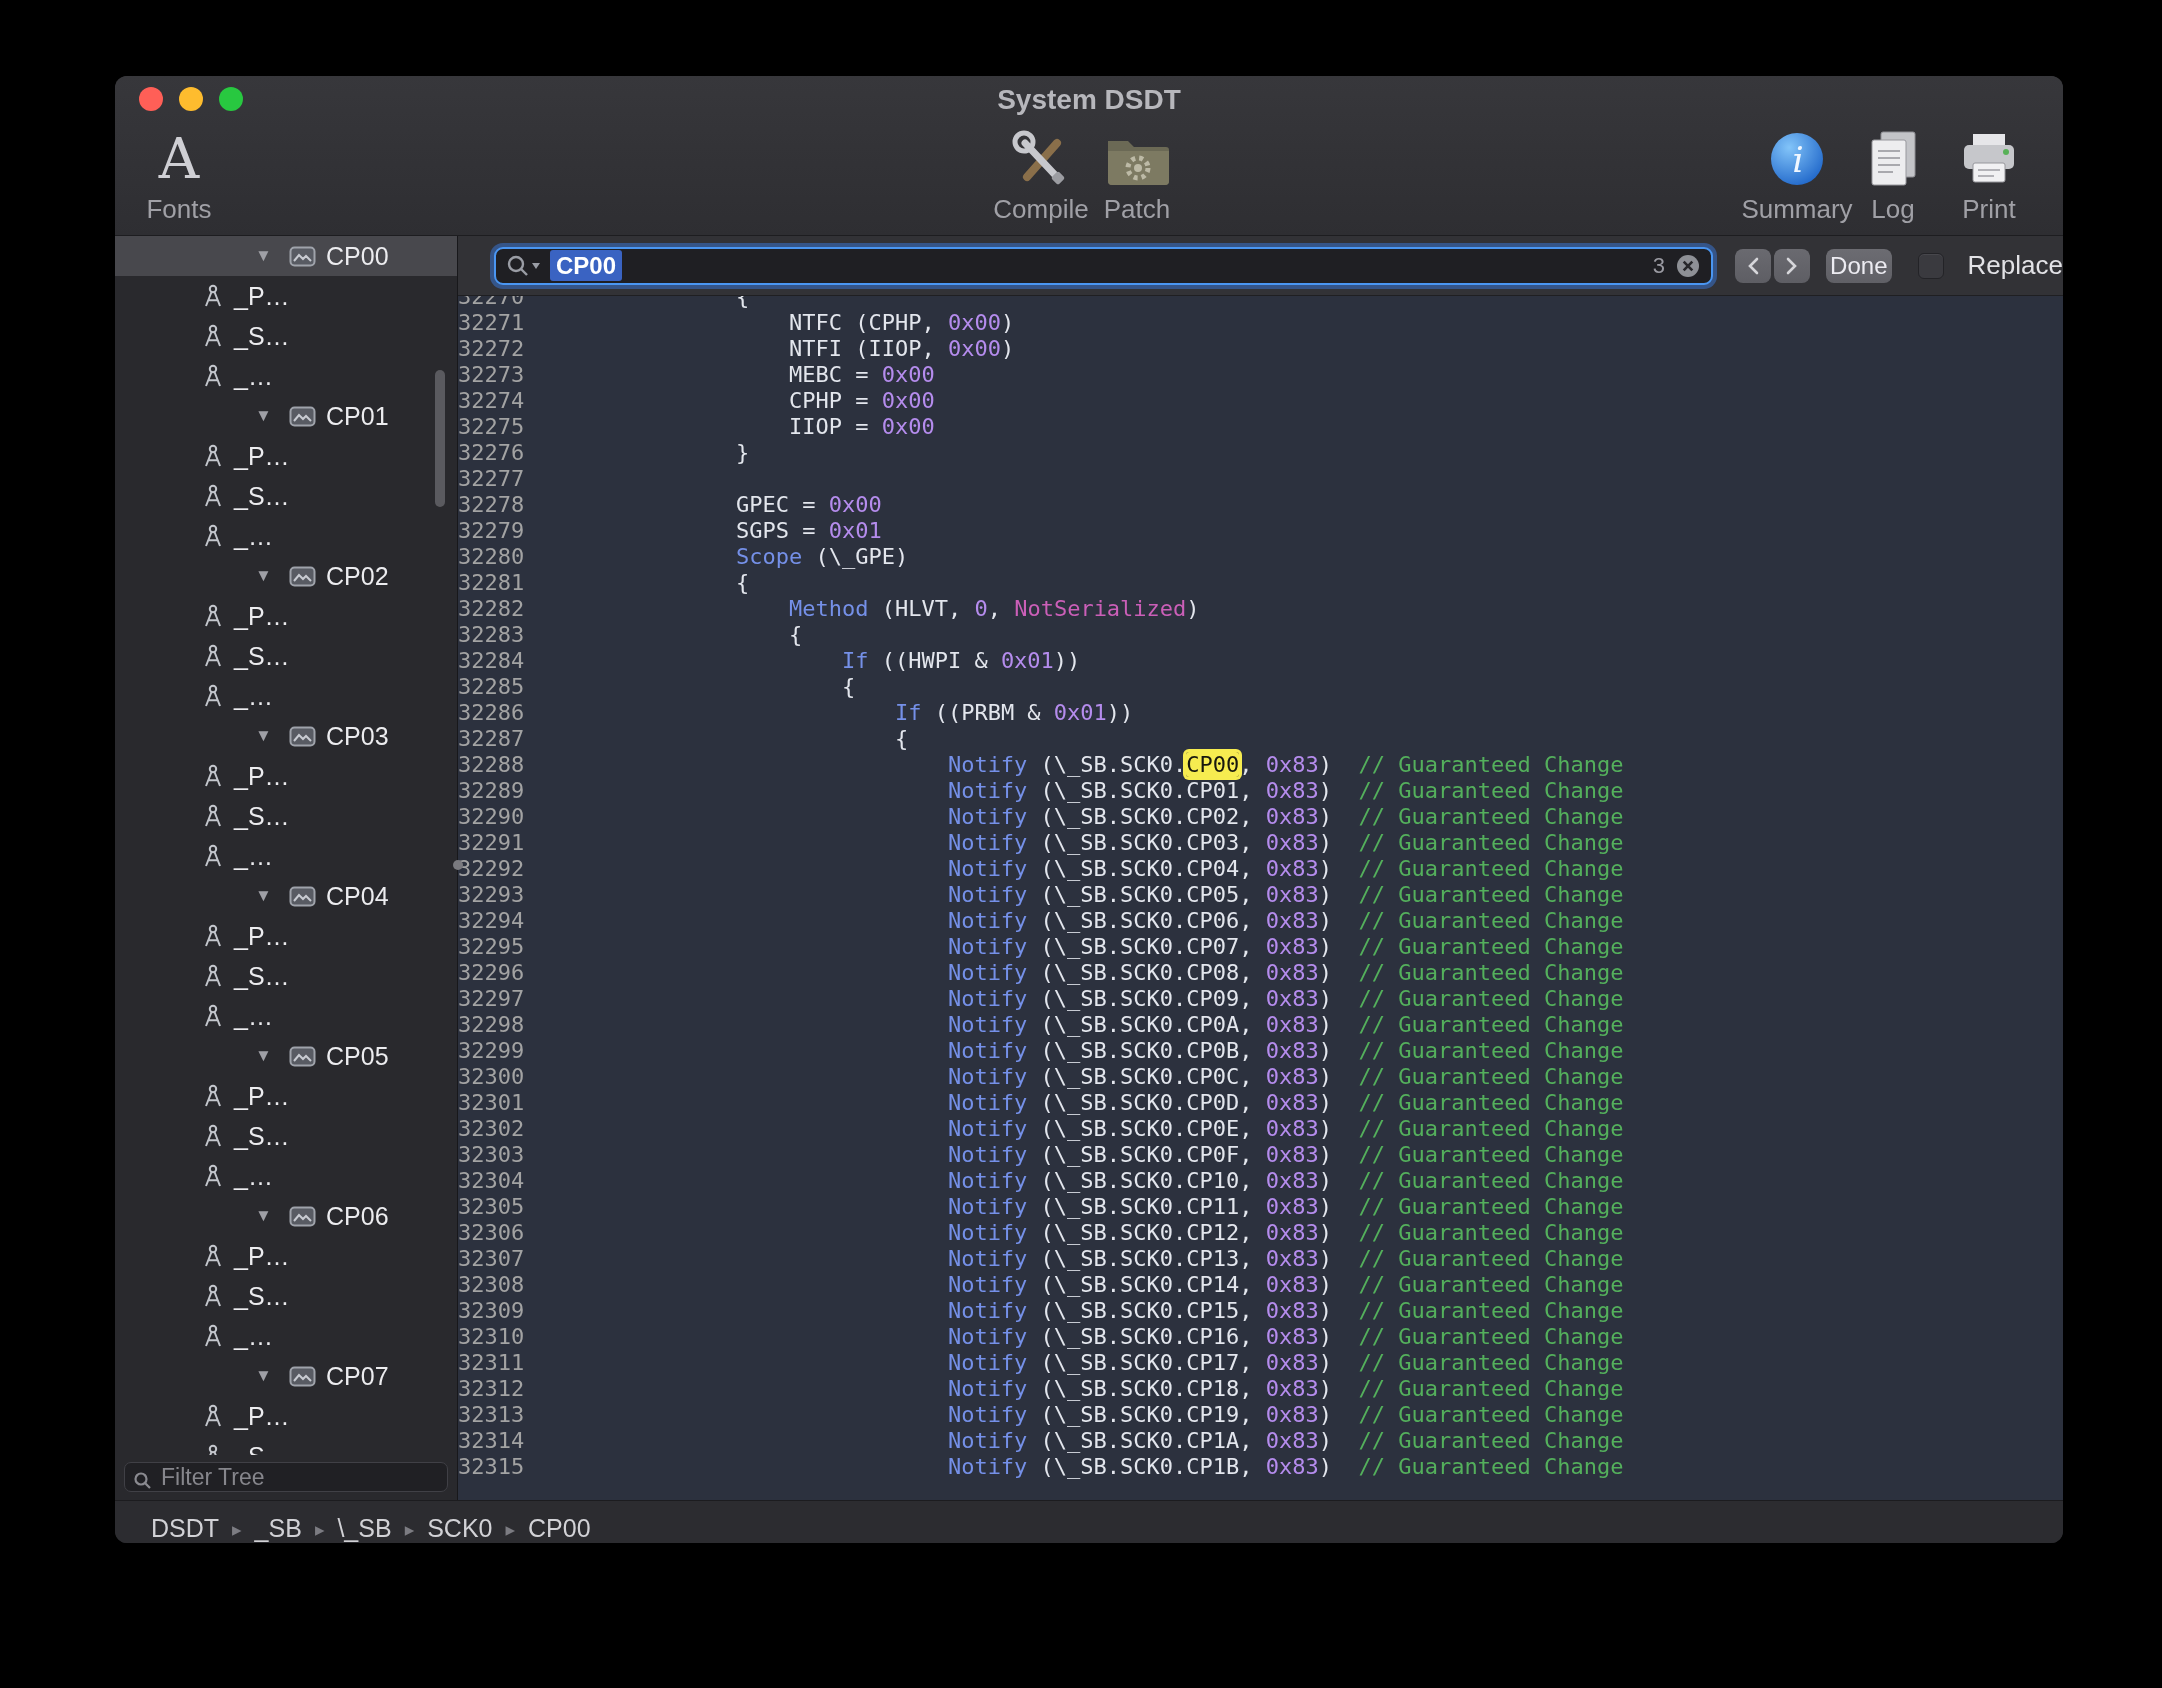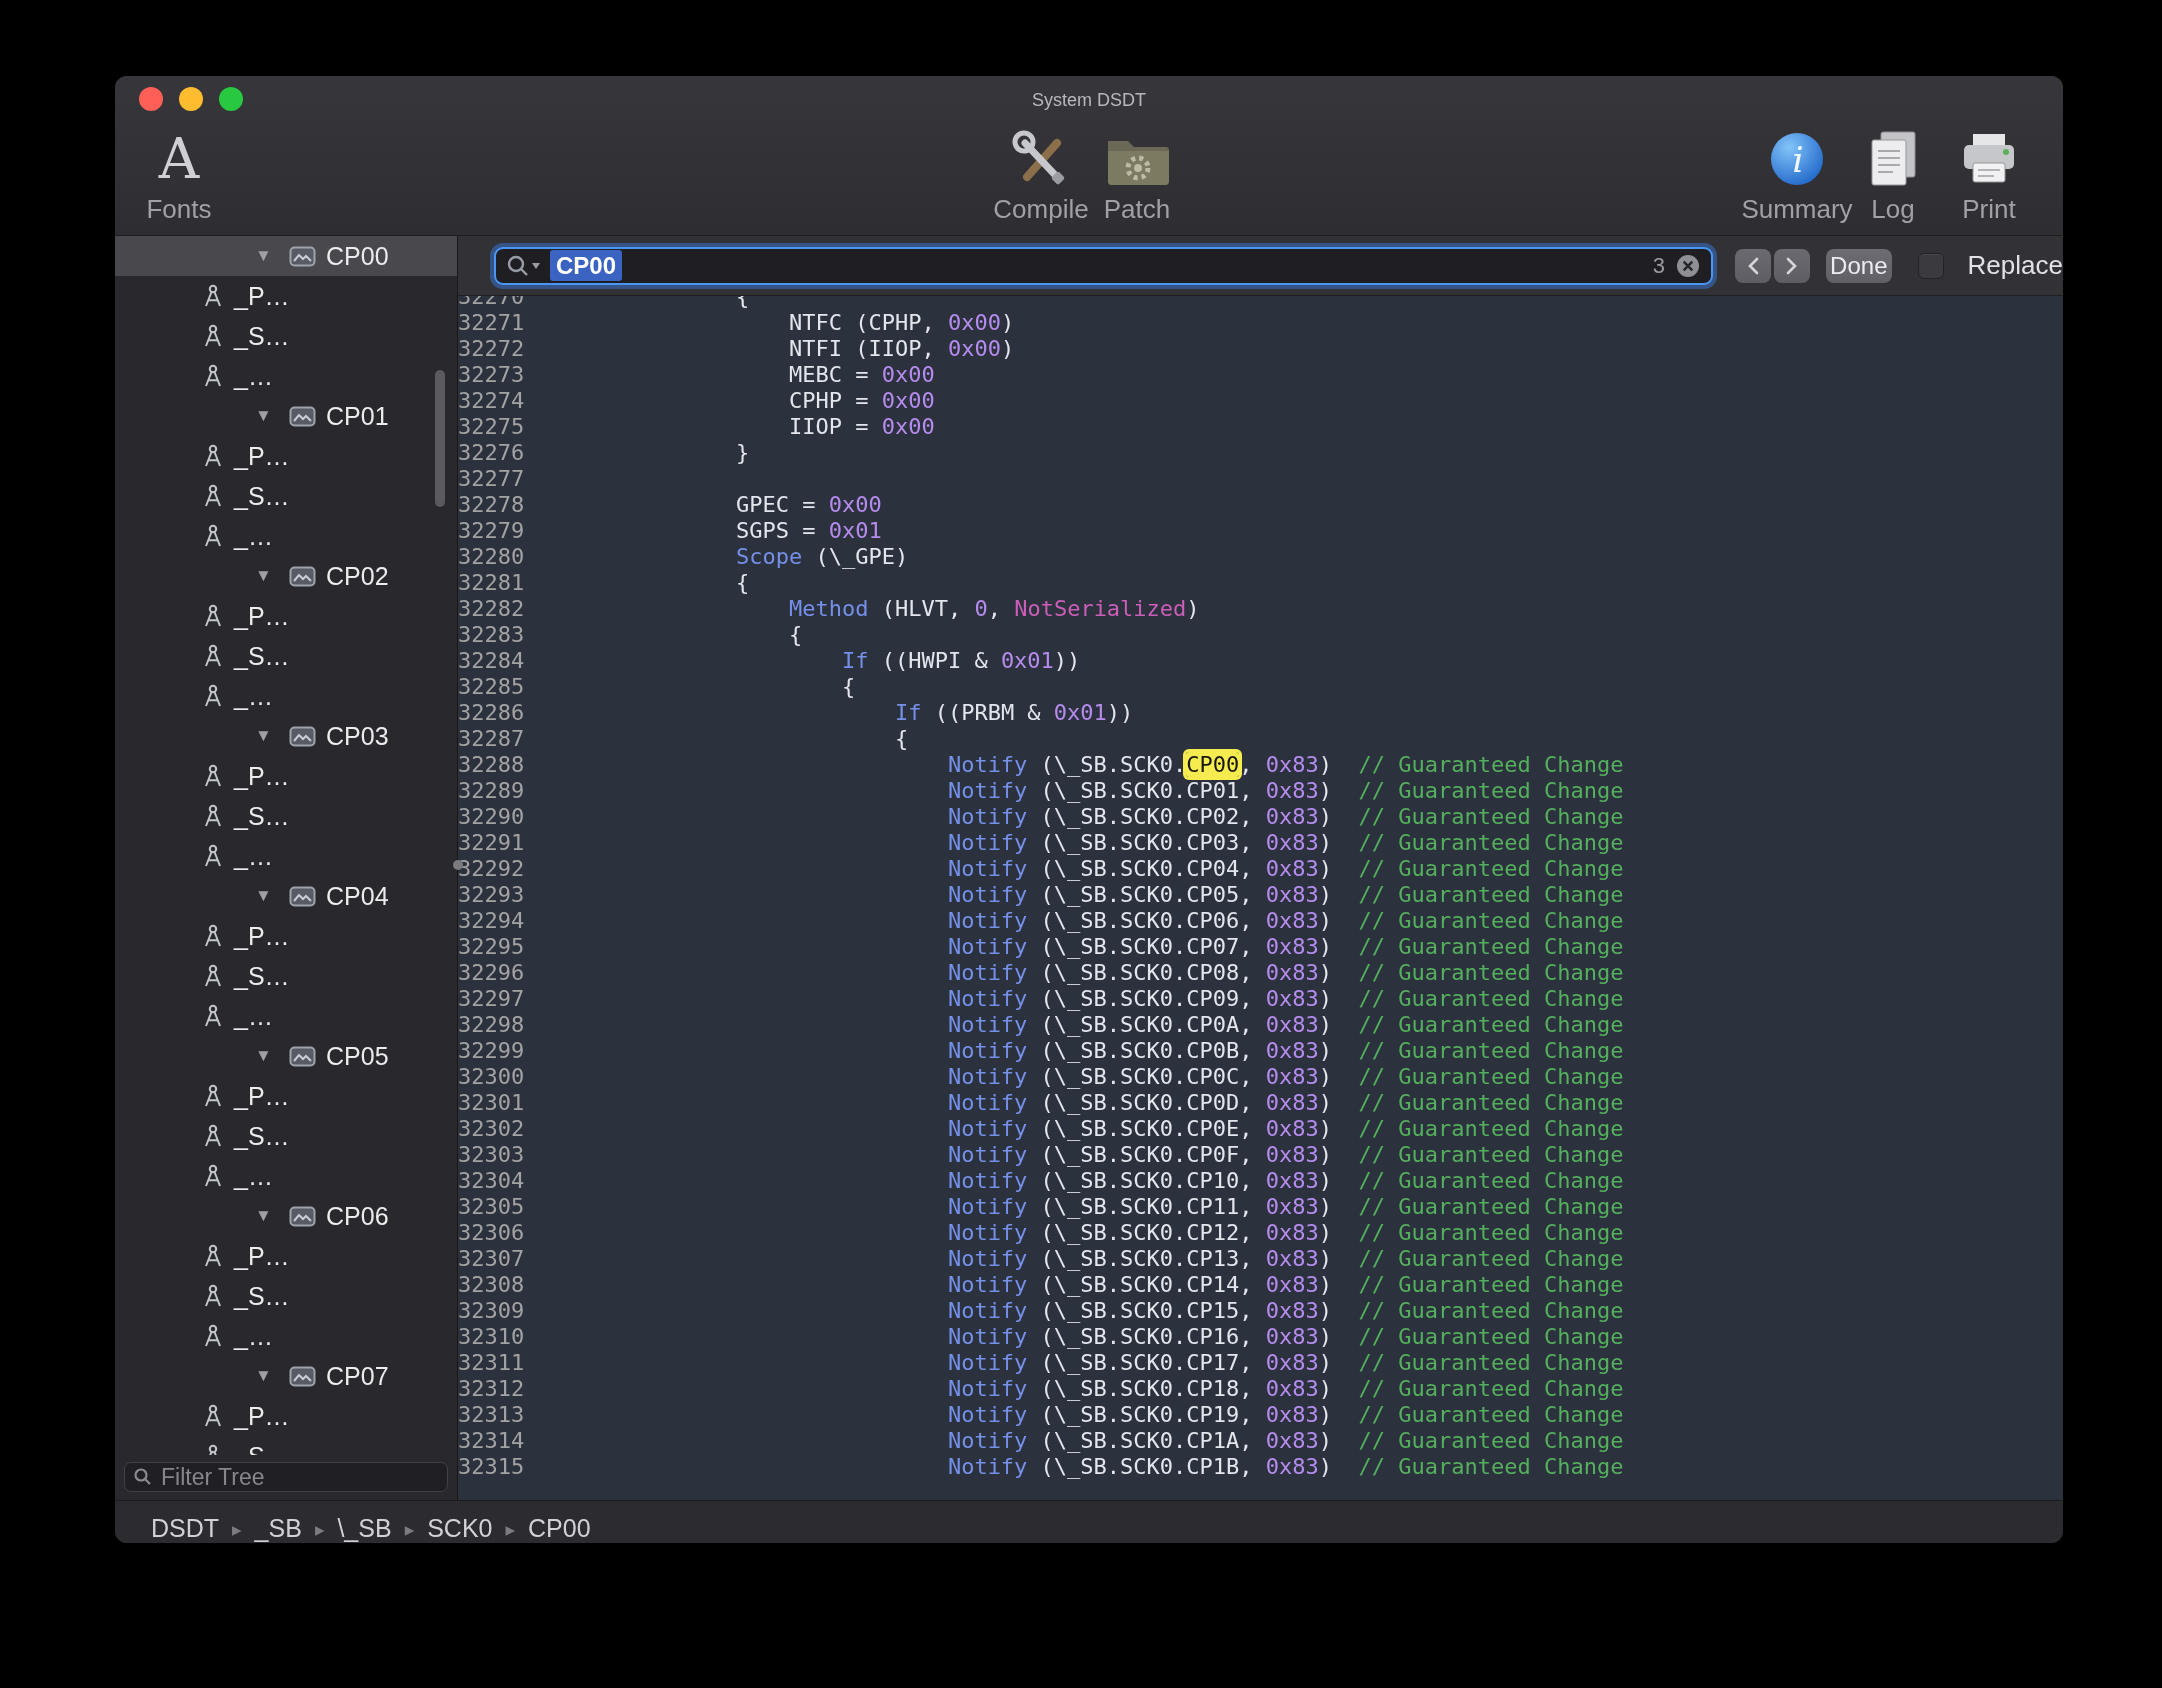--- a/index.html
+++ b/index.html
@@ -16,7 +16,7 @@
   .traffic{ position:absolute; left:24px; top:11px; display:flex; gap:16px; }
   .tl{ width:24px; height:24px; border-radius:50%; display:inline-block; }
   .tl.red{ background:#ff5f57; } .tl.yellow{ background:#febc2e; } .tl.green{ background:#28c840; }
-  .title{ text-align:center; line-height:48px; font-size:18px; font-weight:400; color:#b7b7bc; }
+  .title{ text-align:center; line-height:48px; font-size:28px; font-weight:700; color:#b7b7bc; }
 
   .toolbar{ height:114px; position:relative; }
   .tb-group{ position:absolute; top:6px; display:flex; }

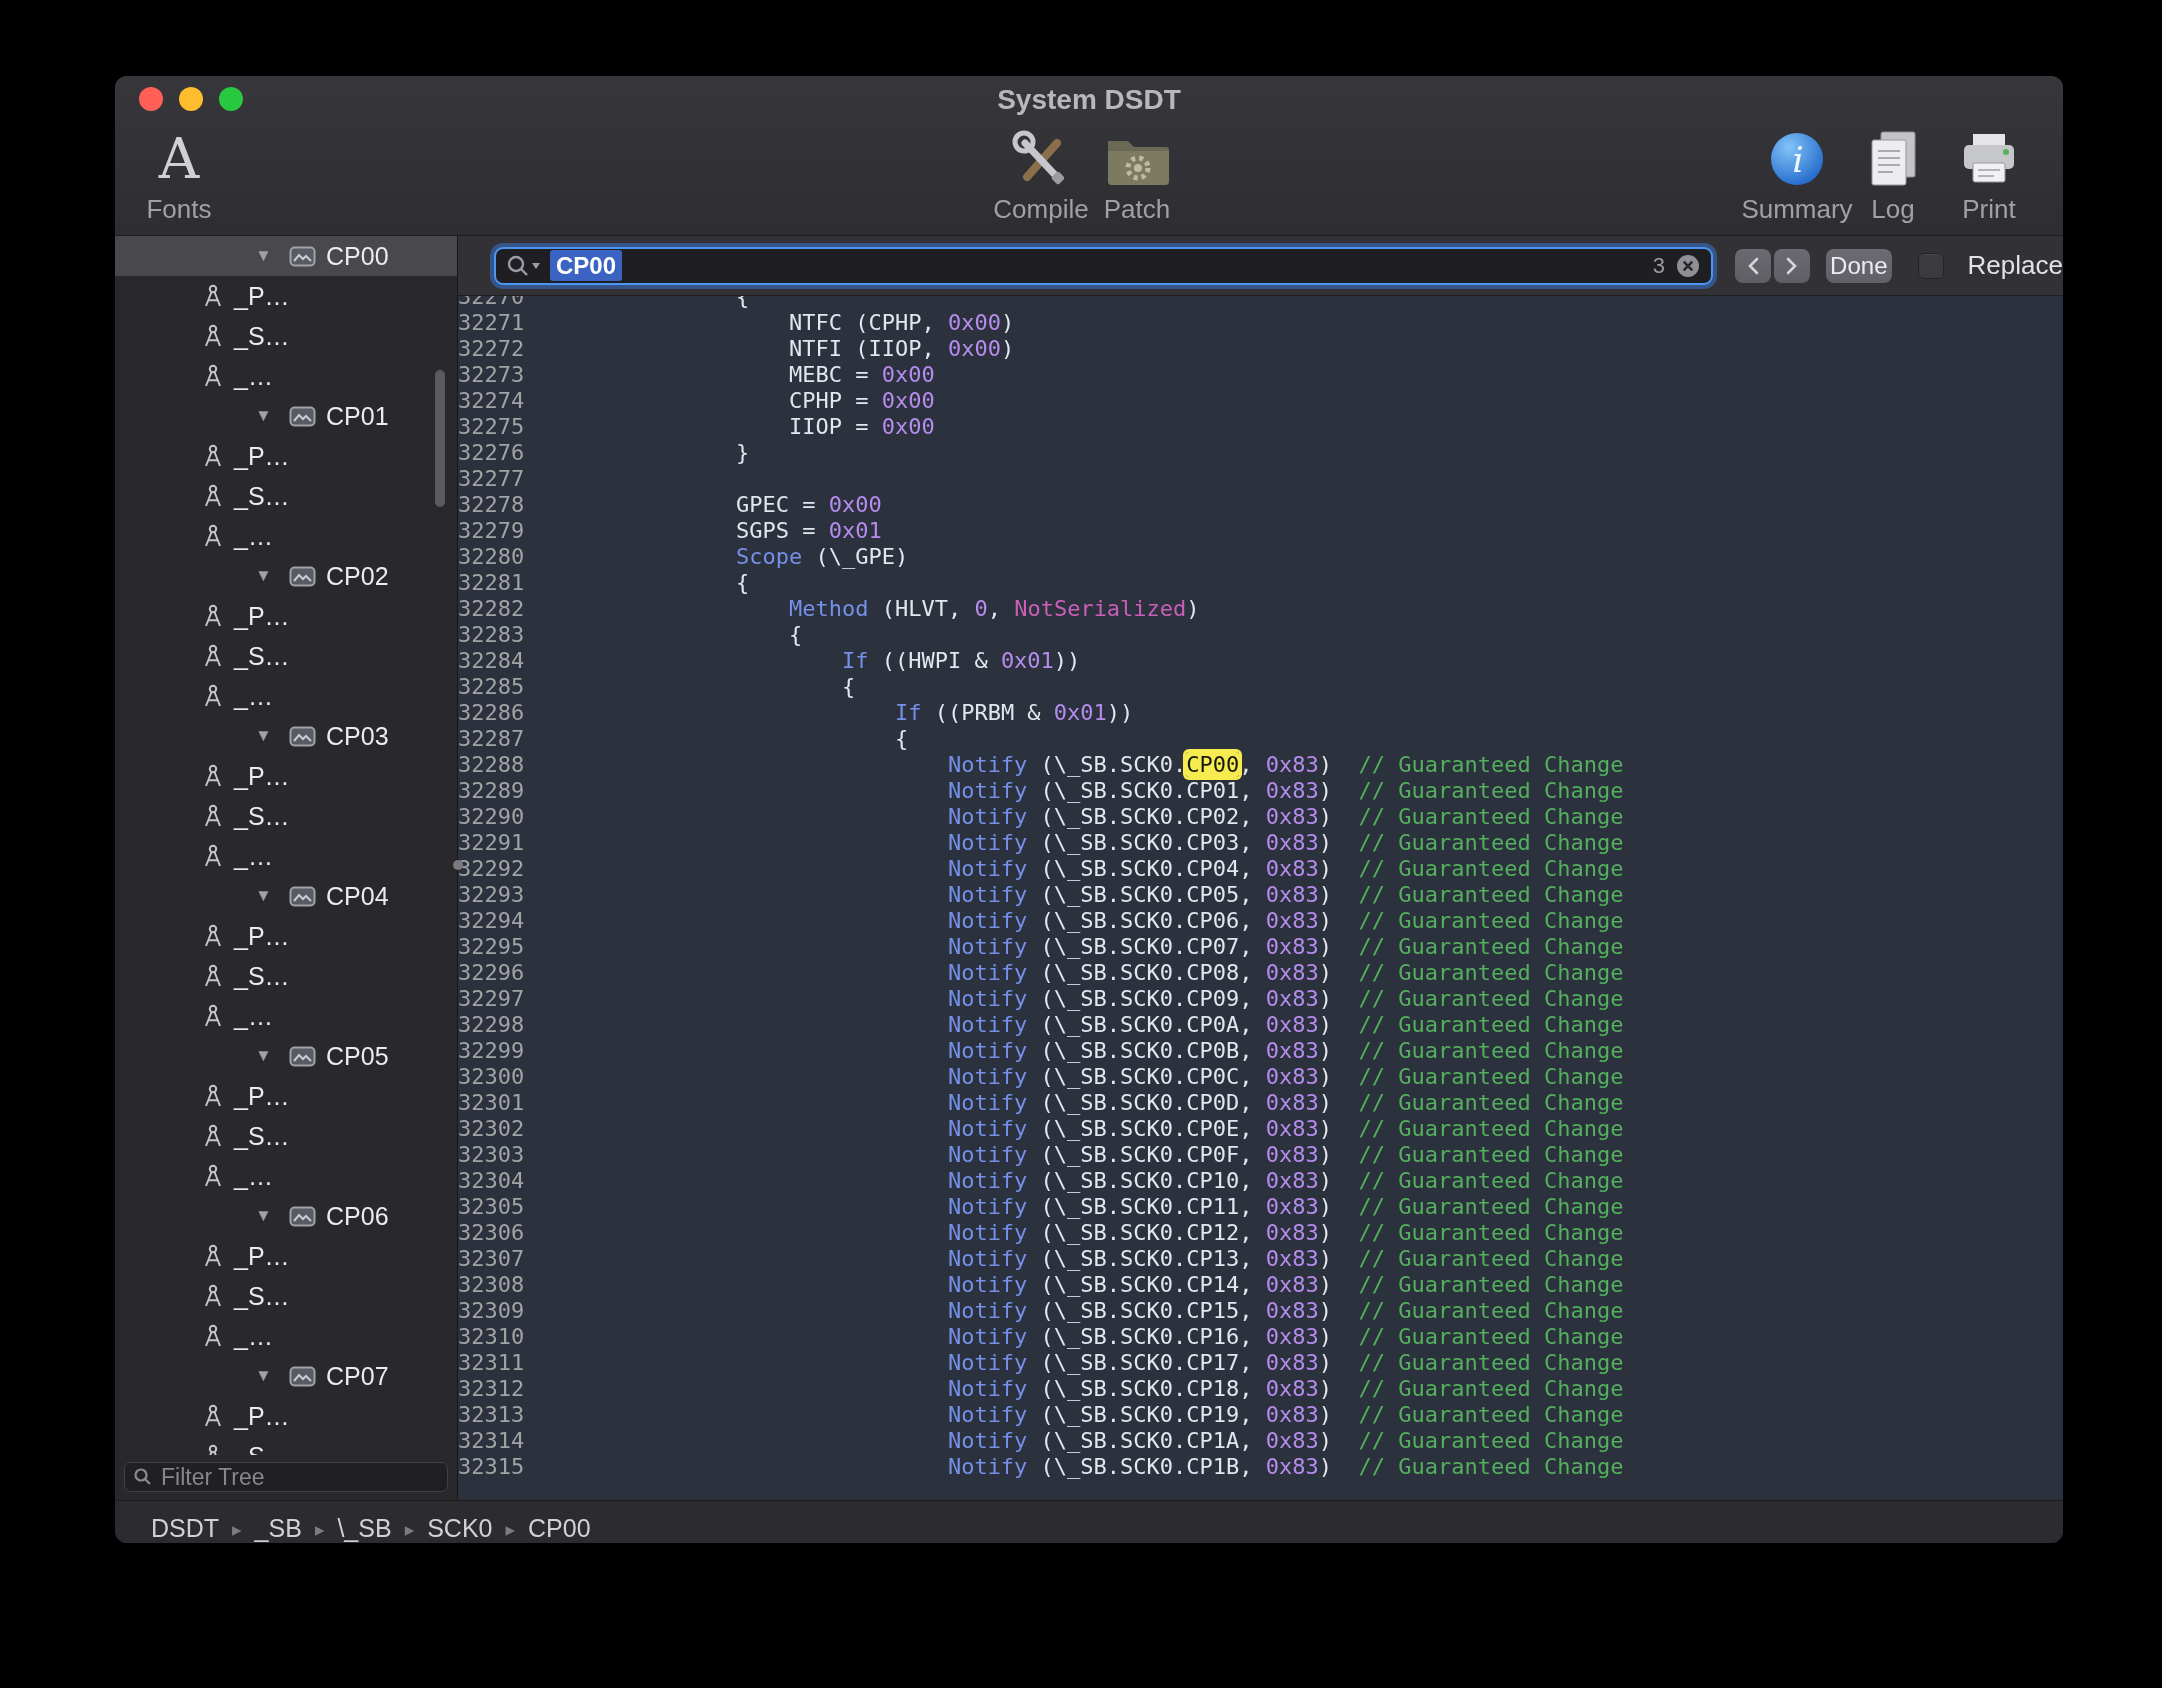--- a/index.html
+++ b/index.html
@@ -39,7 +39,7 @@
   .ticon{ margin-right:10px; display:flex; align-items:center; flex:none; }
   .sb-thumb{ position:absolute; right:12px; top:134px; width:10px; height:137px; border-radius:5px; background:#5a5a5f; }
   .filter{ height:45px; flex:none; padding:7px 9px 8px 9px; }
-  .filter-field{ height:30px; background:#202024; border:1px solid #404046; border-radius:7px; display:flex; align-items:center; padding:0 8px; }
+  .filter-field{ height:30px; background:#202024; border:1px solid #404046; border-radius:7px; display:flex; align-items:flex-end; padding:0 8px; }
   .filter-ph{ font-size:23px; color:#86868c; margin-left:8px; }
 
   .splitter-dot{ position:absolute; left:338px; top:624px; width:10px; height:10px; border-radius:50%; background:#7a7a7f; z-index:5; }

